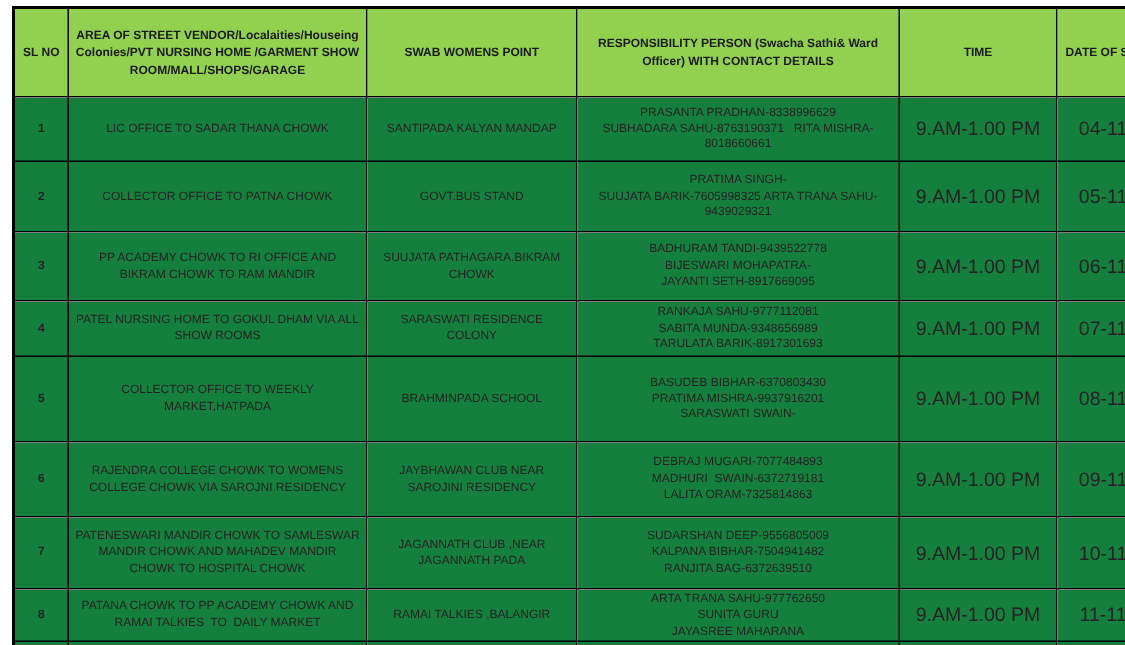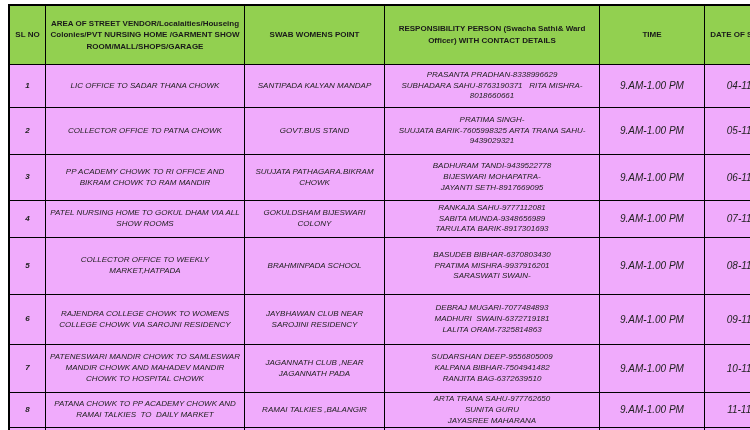--- a/index.html
+++ b/index.html
@@ -44,8 +44,7 @@
     color: #222222;
     font-size: 8px;
     line-height: 1.35;
-    background: #f0abfc;
-    font-style: italic;
+    background: #15803d;
   }
   td.c-sl { font-weight: bold; }
   td.c-resp { white-space: pre-line; }

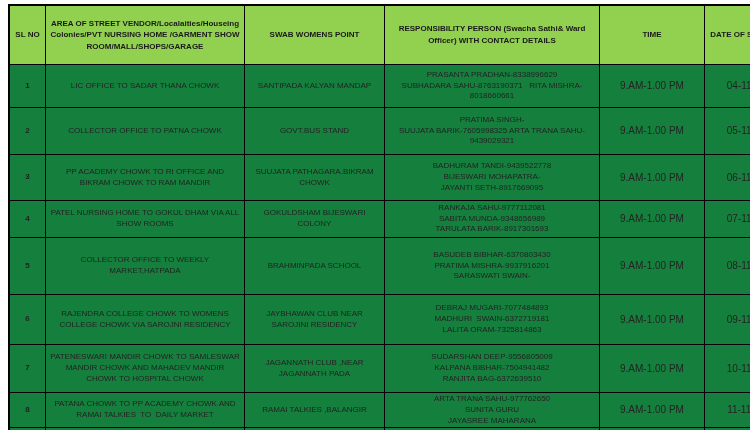--- a/index.html
+++ b/index.html
@@ -48,7 +48,7 @@
   }
   td.c-sl { font-weight: bold; }
   td.c-resp { white-space: pre-line; }
-  td.c-time, td.c-date { font-size: 10px; }
+  td.c-time, td.c-date { font-size: 13px; }
   
   .w-sl    { width: 27px; margin-top: 32px; }
   .w-area  { width: 190px; }

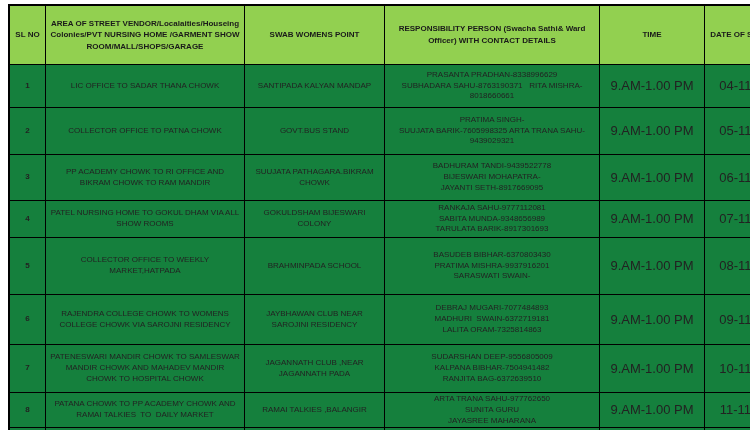--- a/index.html
+++ b/index.html
@@ -121,7 +121,7 @@
         <tr>
       <td class="c-sl">4</td>
       <td class="c-area">PATEL NURSING HOME TO GOKUL DHAM VIA ALL SHOW ROOMS</td>
-      <td class="c-swab">GOKULDSHAM BIJESWARI COLONY</td>
+      <td class="c-swab">SARASWATI RESIDENCE COLONY</td>
       <td class="c-resp">RANKAJA SAHU-9777112081
 SABITA MUNDA-9348656989
 TARULATA BARIK-8917301693</td>

